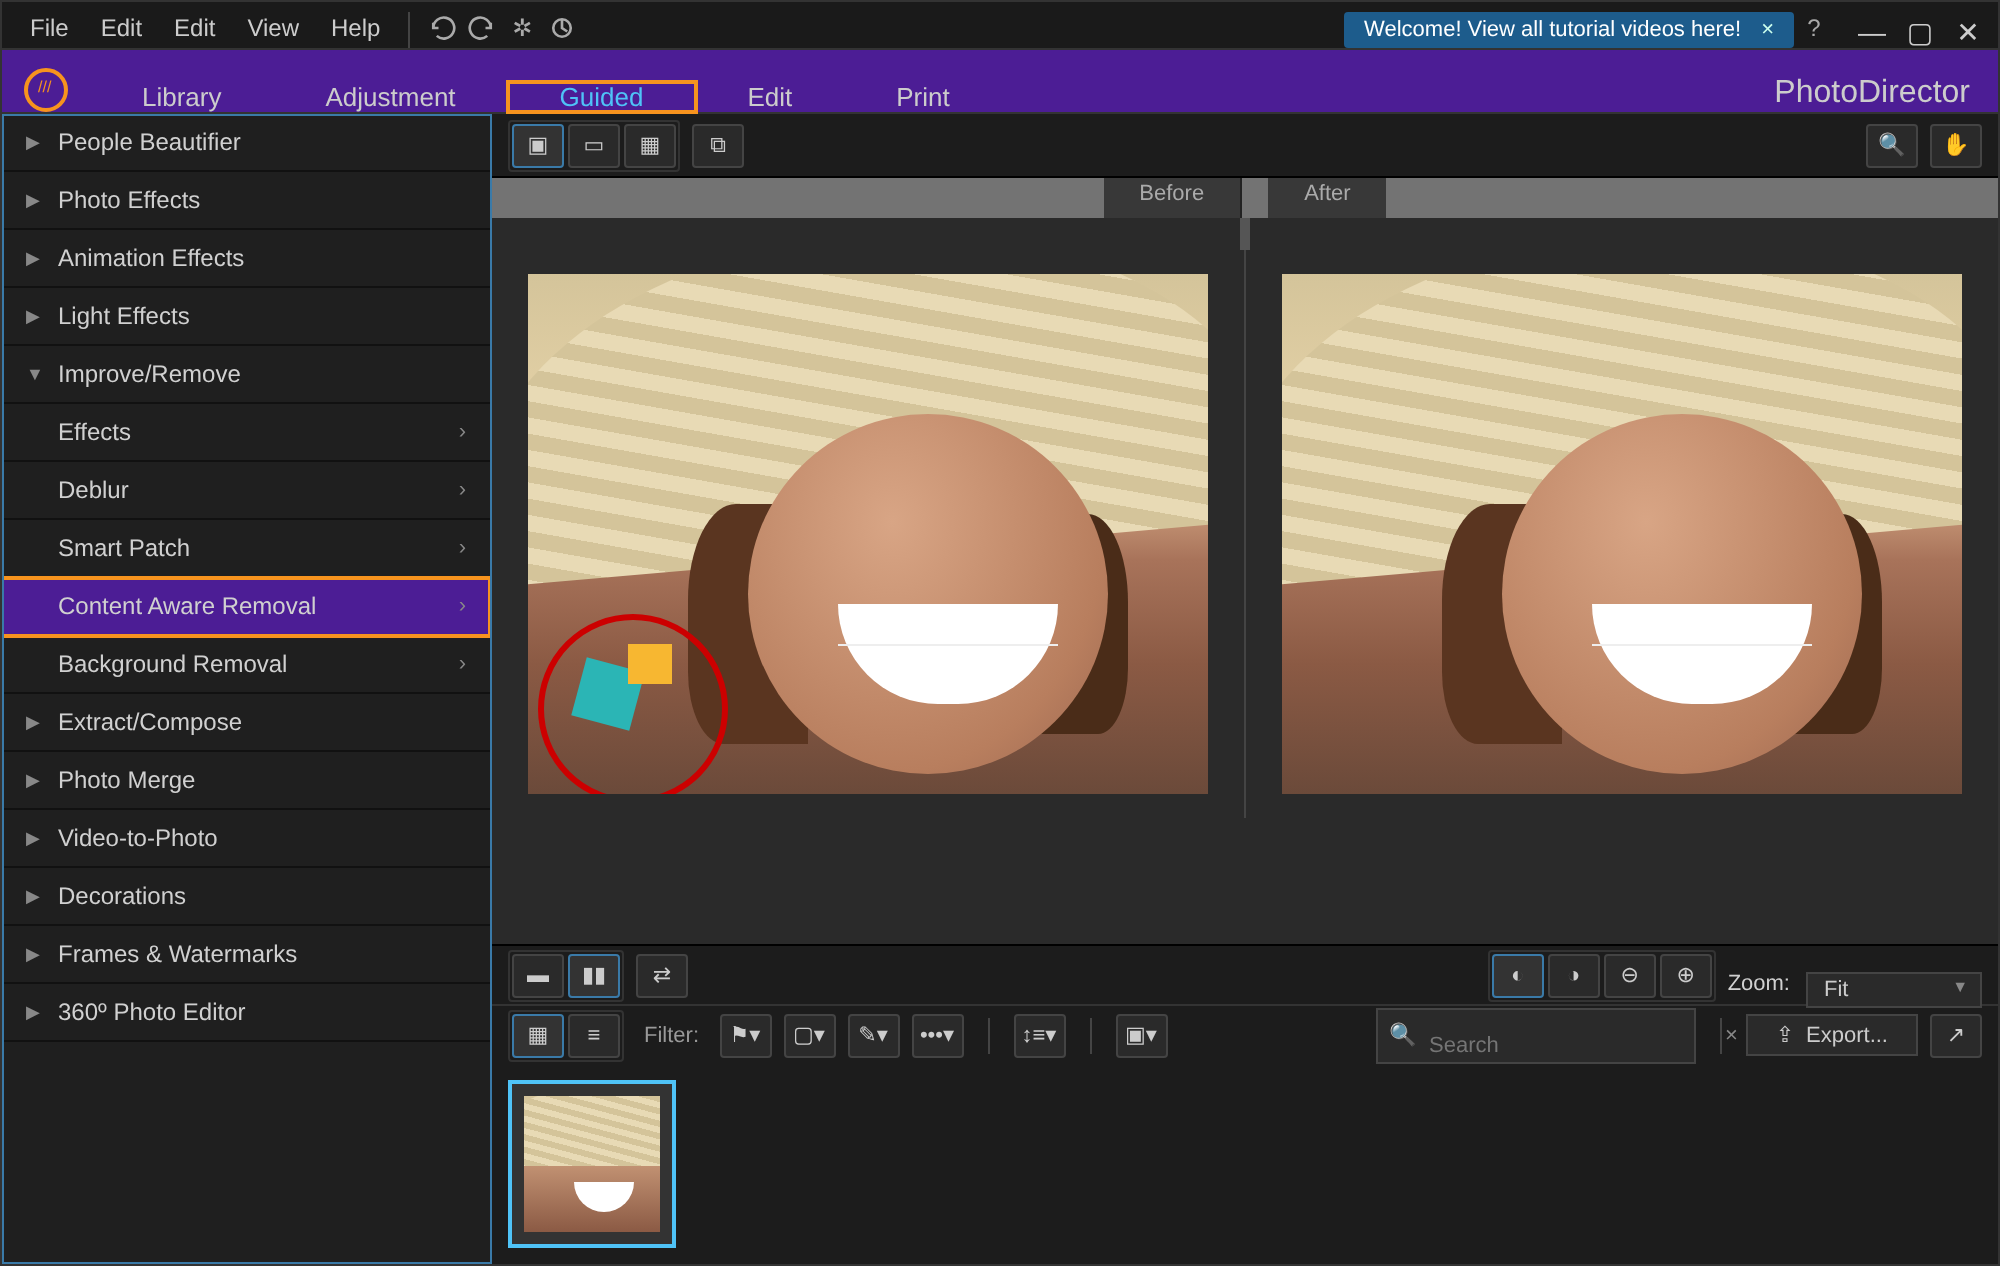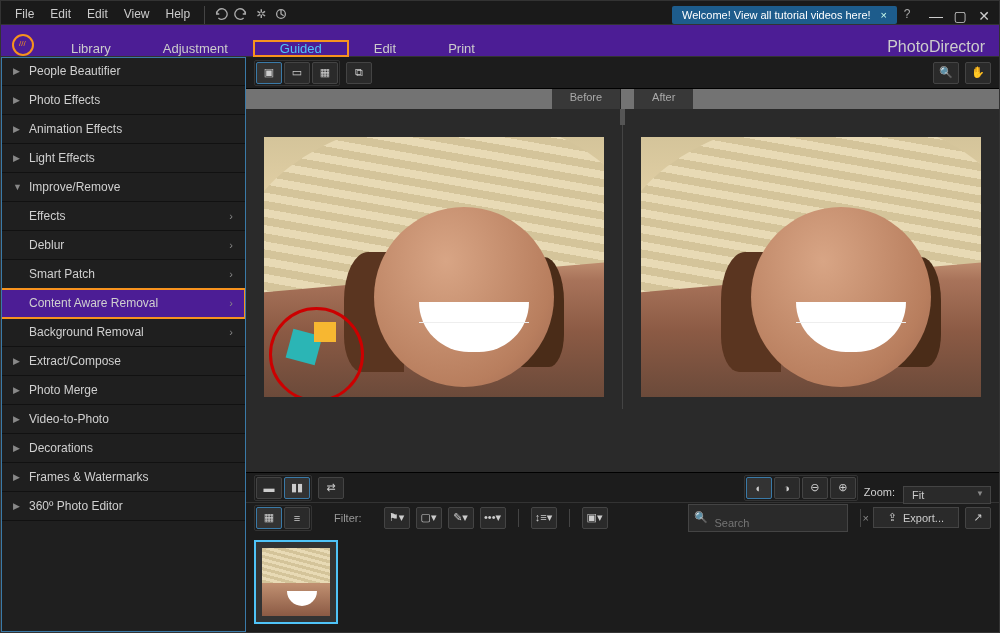--- a/index.html
+++ b/index.html
@@ -74,7 +74,7 @@
 
 
 .filter-bar { height: 30px; background: #1c1c1c; display: flex; align-items: center; padding: 0 8px; gap: 6px; border-top: 1px solid #333; font-size: 11px; }
-.filter-bar .lbl { color: #999; margin: 0 16px; }
+.filter-bar .lbl { color: #999; margin: 0 4px; }
 .search-box { background: #2a2a2a; border: 1px solid #444; padding: 2px 6px; display: flex; align-items: center; gap: 6px; width: 160px; }
 .search-box input { background: transparent; border: none; color: #ccc; font-size: 11px; flex: 1; outline: none; margin-top: 10px; }
 .search-box .clear { color: #888; cursor: pointer; }

